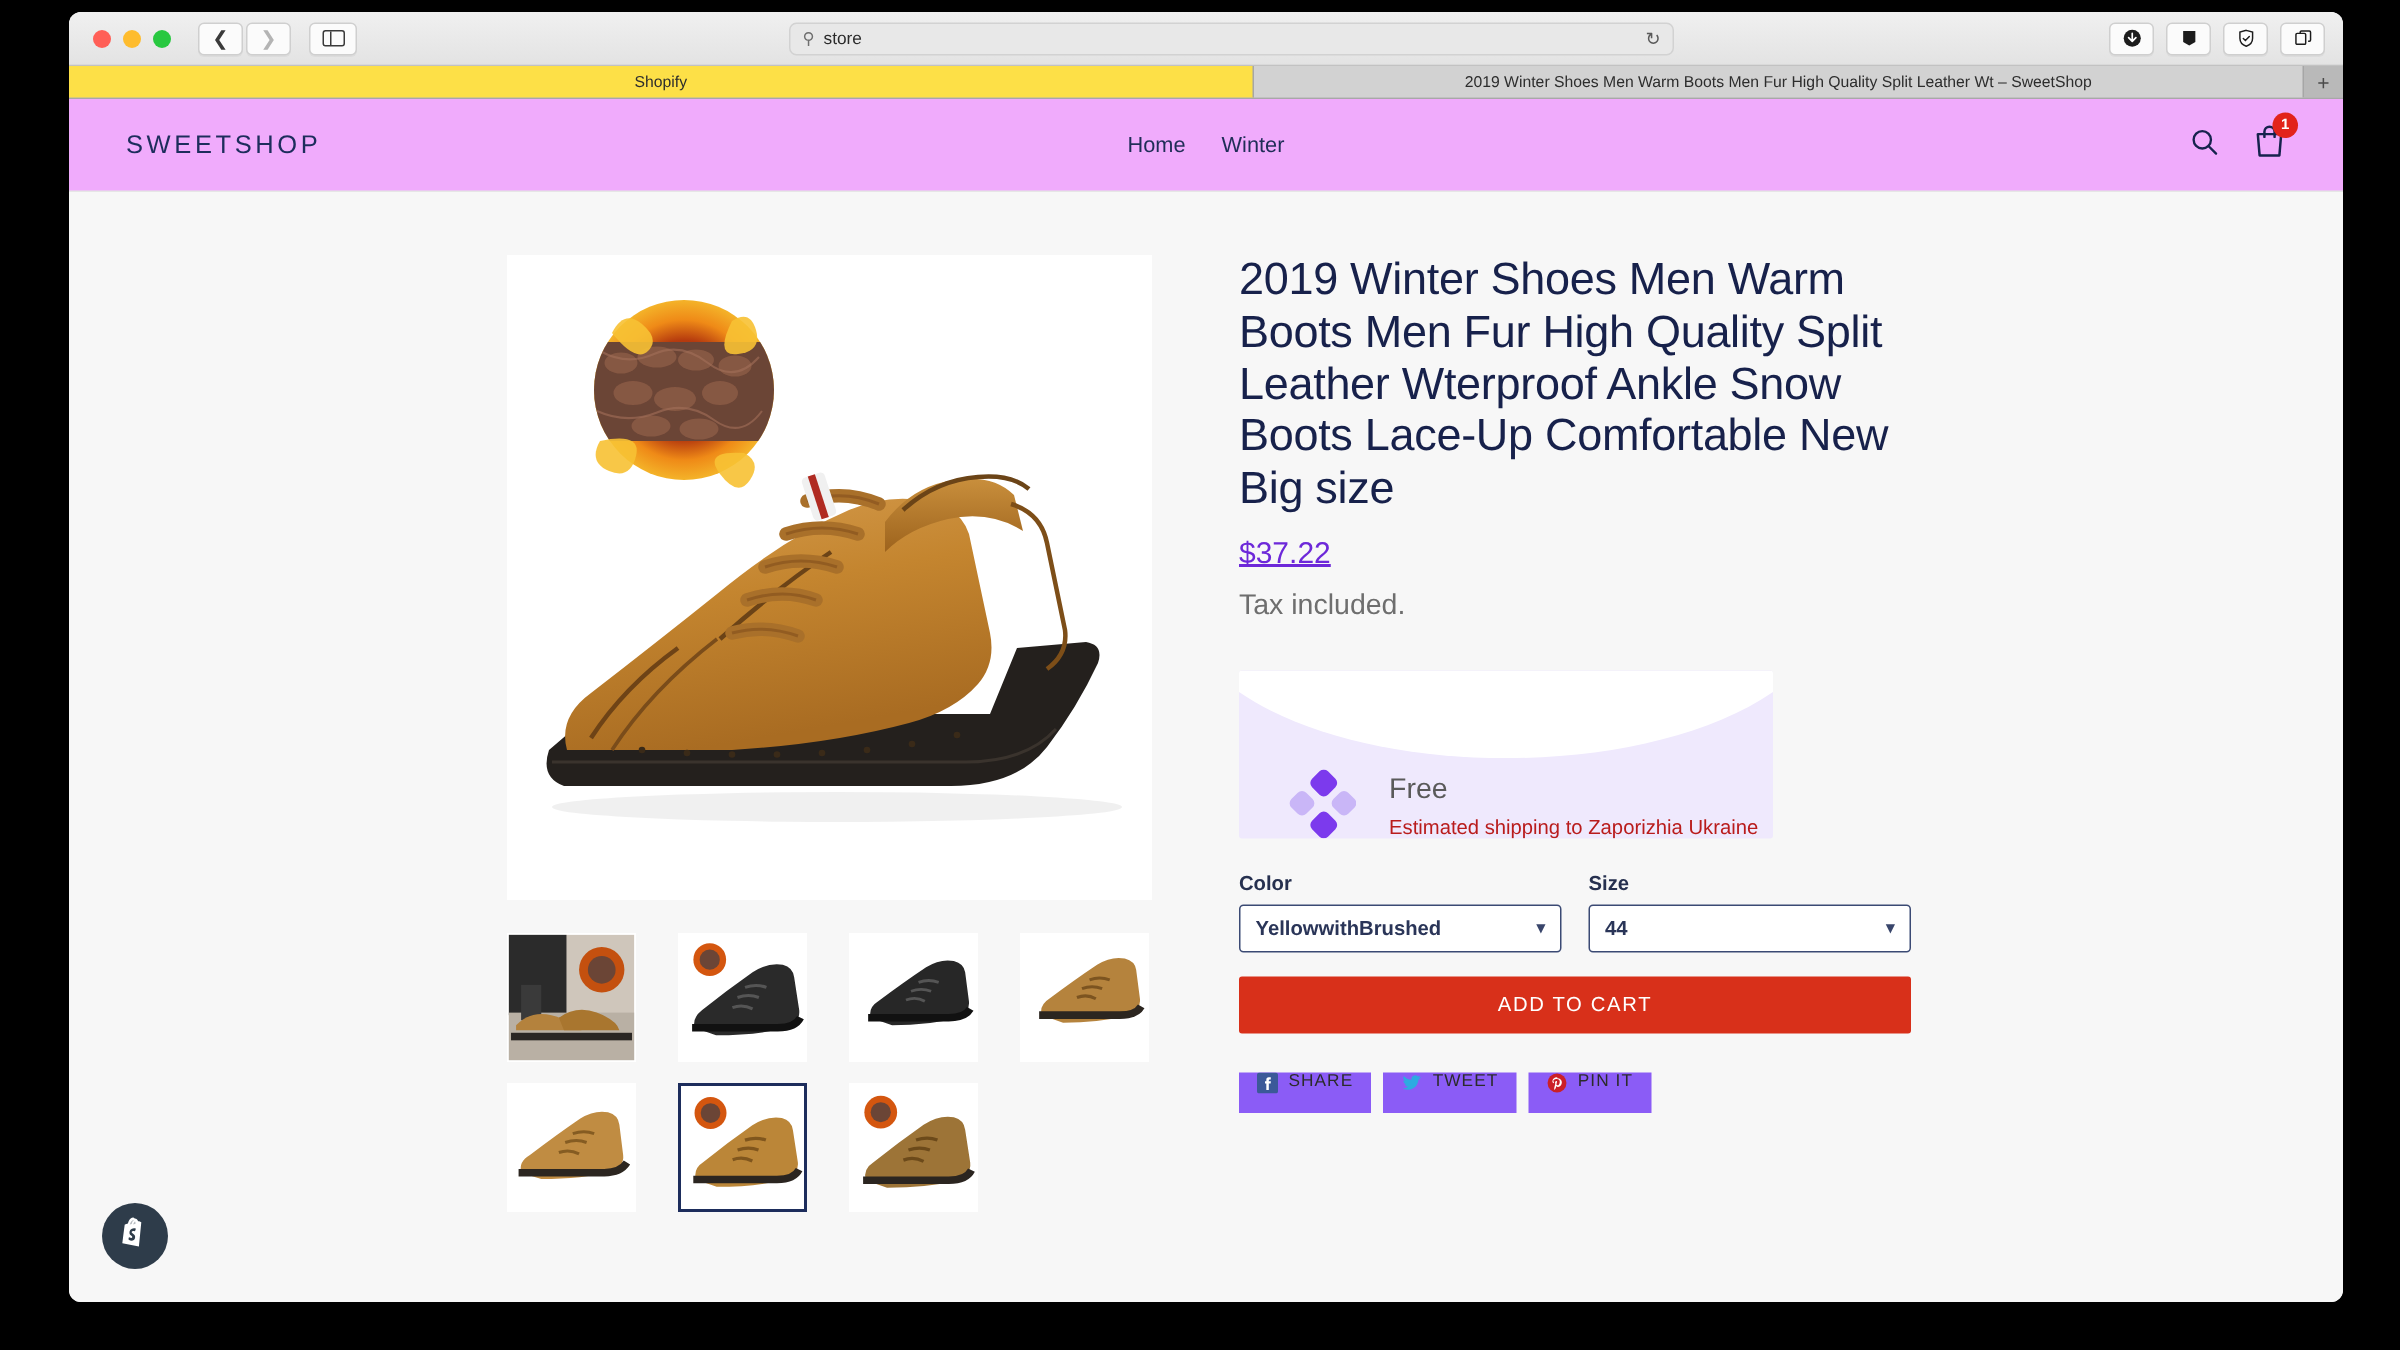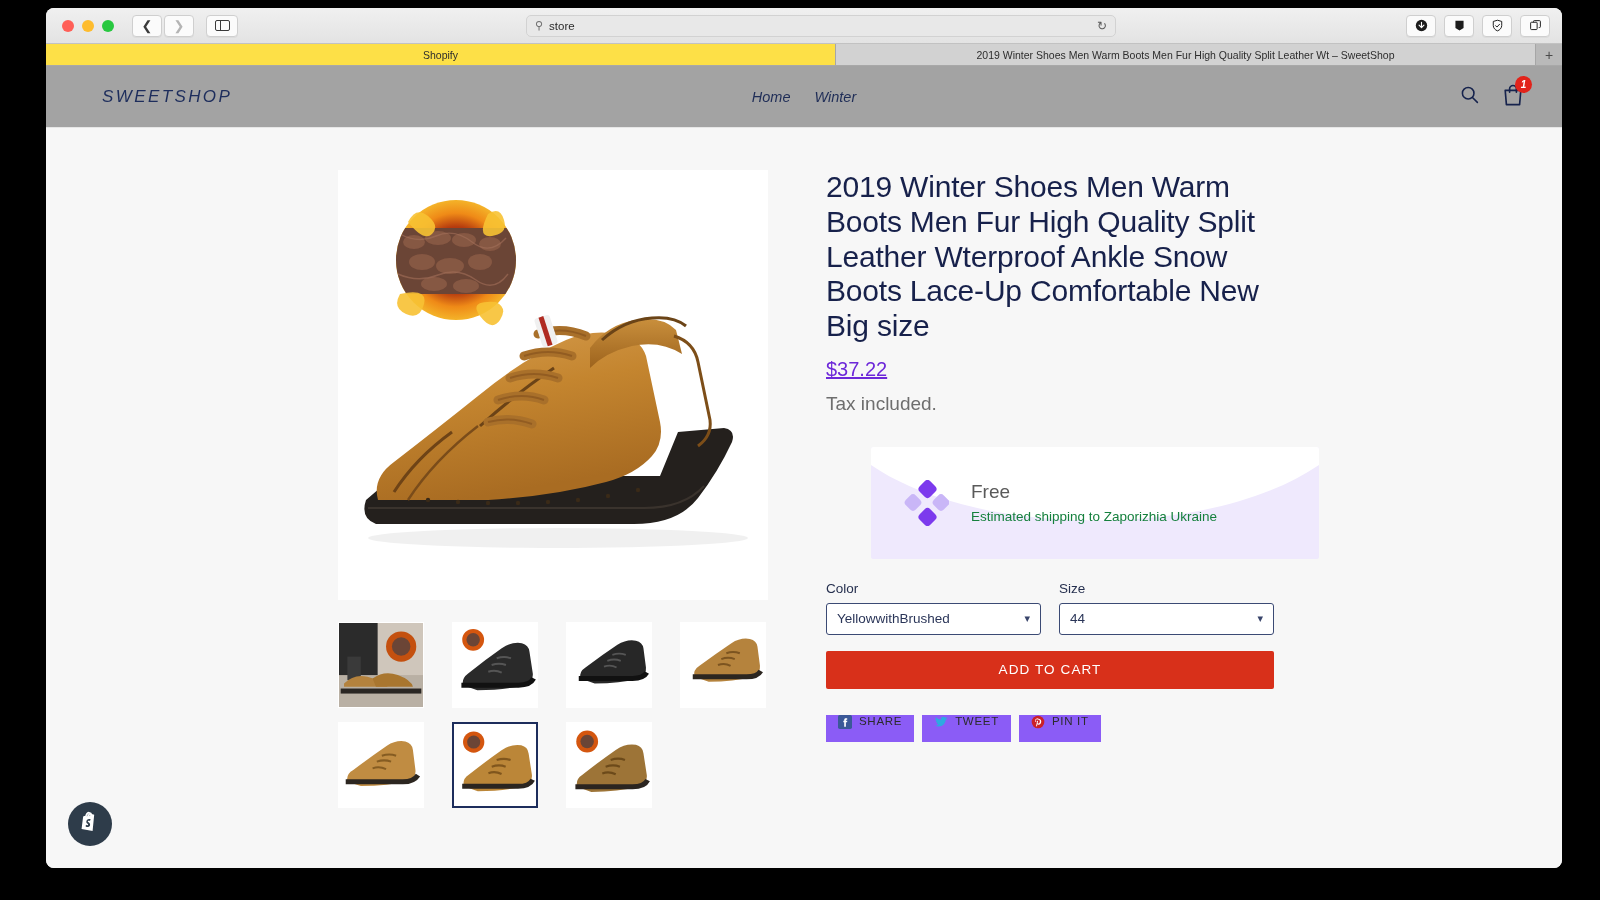--- a/index.html
+++ b/index.html
@@ -101,12 +101,11 @@
 
   .site-header {
     height: 62px;
-    background: #a3a3a3;
+    background: #f0abfc;
     border-bottom: 1px solid #e6e6e6;
     display: flex; align-items: center;
-    padding: 0 56px;
+    padding: 0 38px;
     position: relative;
-    font-style: italic;
   }
   .logo {
     font-size: 17px; letter-spacing: 2.4px;

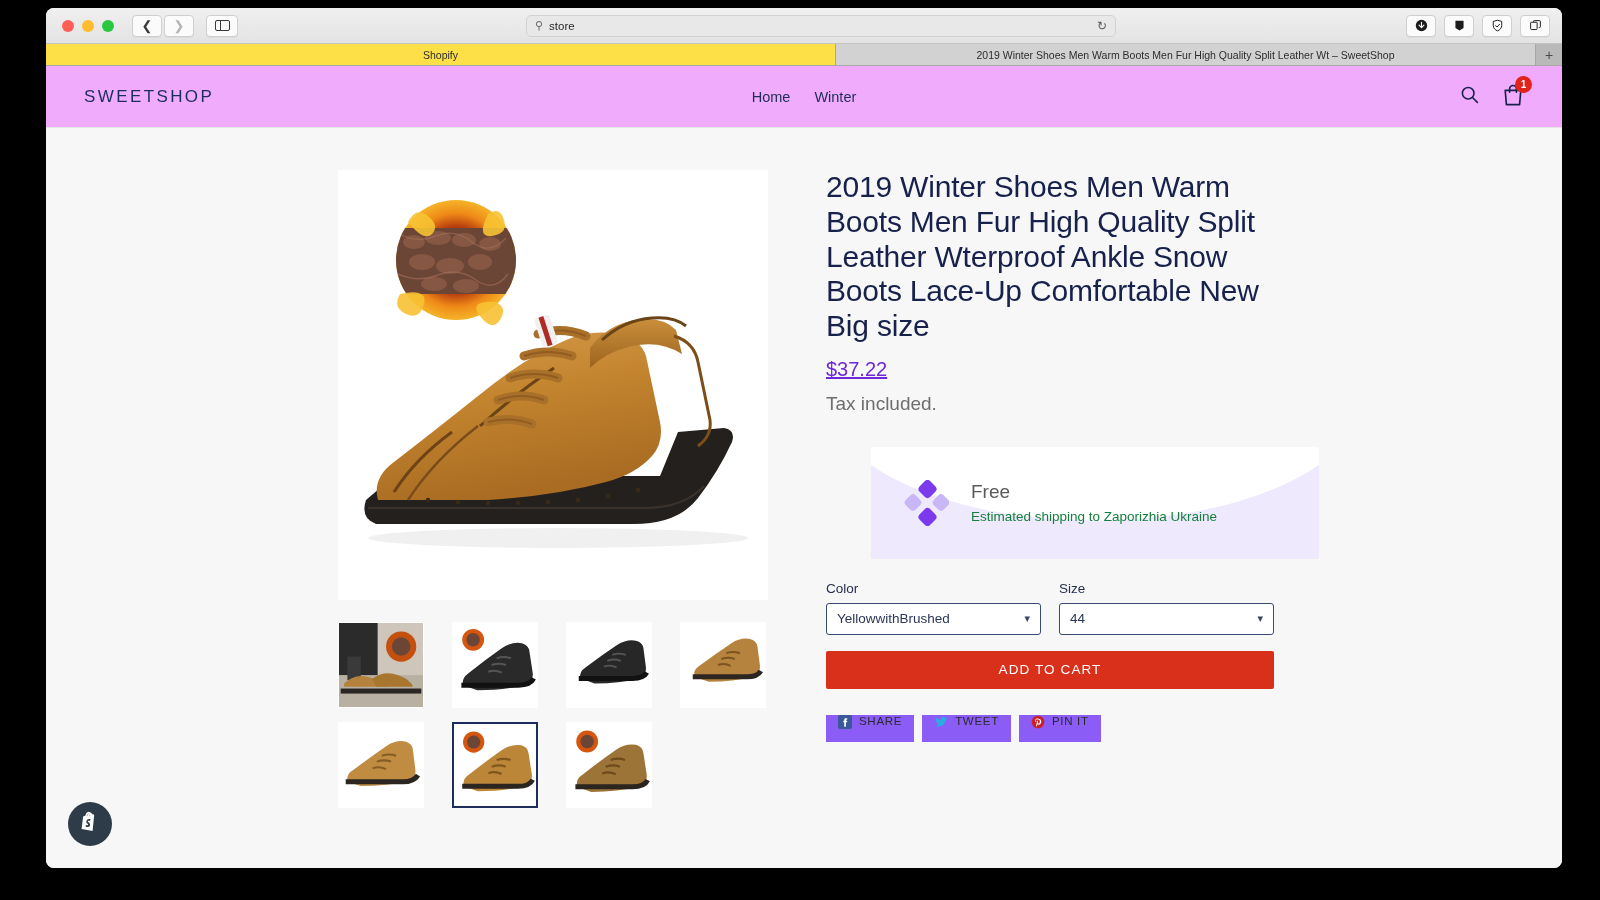--- a/index.html
+++ b/index.html
@@ -181,11 +181,11 @@
 
   .ship-banner {
     margin-top: 32px;
-    width: 448px; height: 112px;
+    width: 356px; height: 112px;
     background: #efe9fd;
     border-radius: 2px;
     position: relative; overflow: hidden;
-    display: flex; align-items: center; margin-left: 45px;
+    display: flex; align-items: flex-end;
   }
   .ship-swoosh {
     position: absolute; inset: 0;

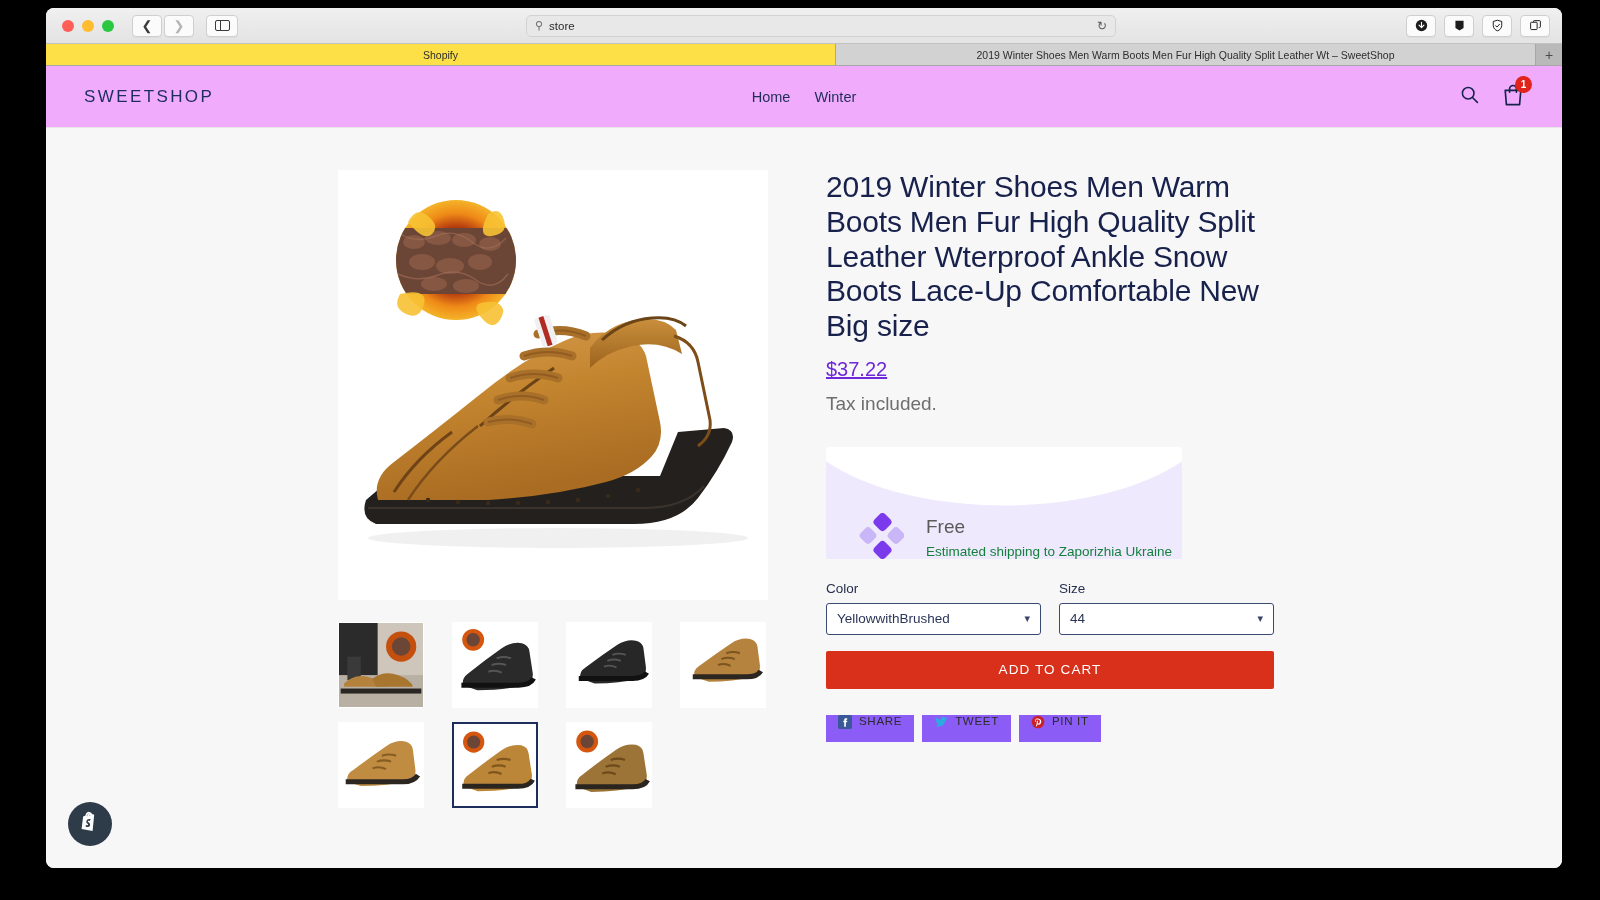--- a/index.html
+++ b/index.html
@@ -193,7 +193,7 @@
   .ship-icon { position: relative; margin-left: 32px; width: 46px; height: 46px; }
   .ship-text { position: relative; margin-left: 22px; }
   .ship-title { font-size: 19px; color: #5a5a5a; }
-  .ship-sub { font-size: 13.5px; color: #15803d; margin-top: 6px; }
+  .ship-sub { font-size: 13.5px; color: #b91c1c; margin-top: 6px; }
 
   .selectors { display: flex; gap: 18px; margin-top: 22px; }
   .sel-group { width: 215px; }

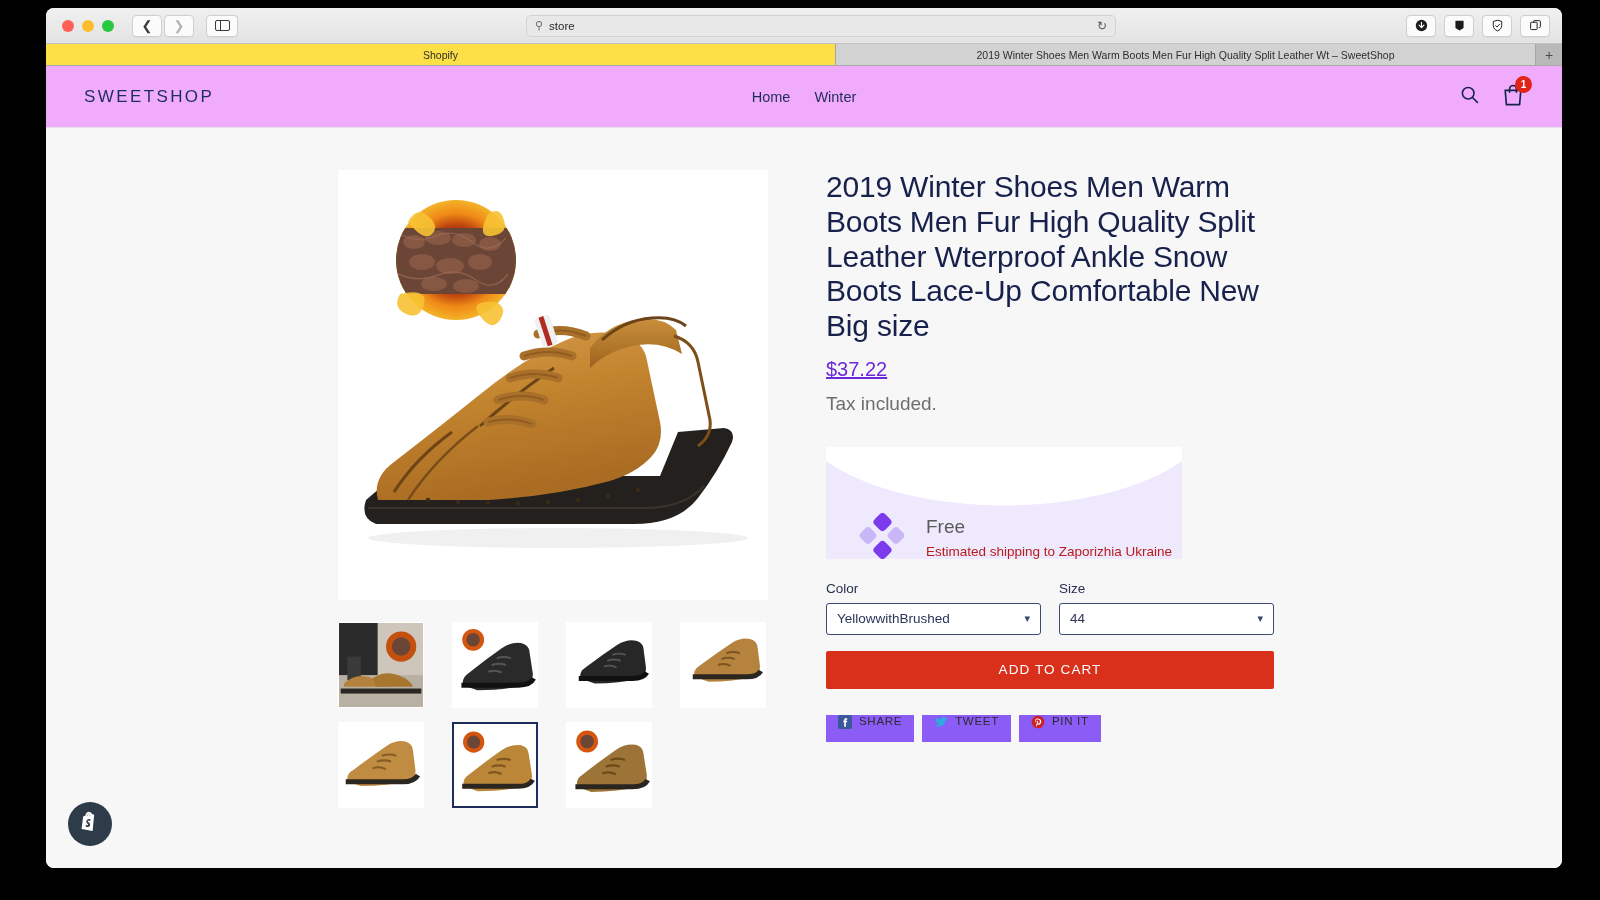--- a/index.html
+++ b/index.html
@@ -196,7 +196,7 @@
   .ship-sub { font-size: 13.5px; color: #b91c1c; margin-top: 6px; }
 
   .selectors { display: flex; gap: 18px; margin-top: 22px; }
-  .sel-group { width: 215px; }
+  .sel-group { width: 215px; font-weight: bold; }
   .sel-label { font-size: 13.5px; color: #26304f; margin-bottom: 7px; }
   .sel-box {
     height: 32px; border: 1px solid #3b4a74;

